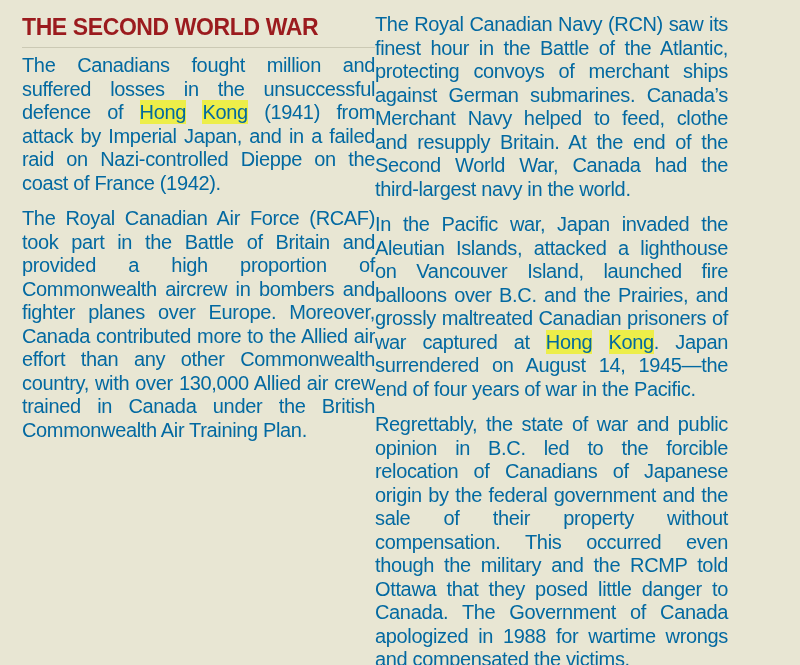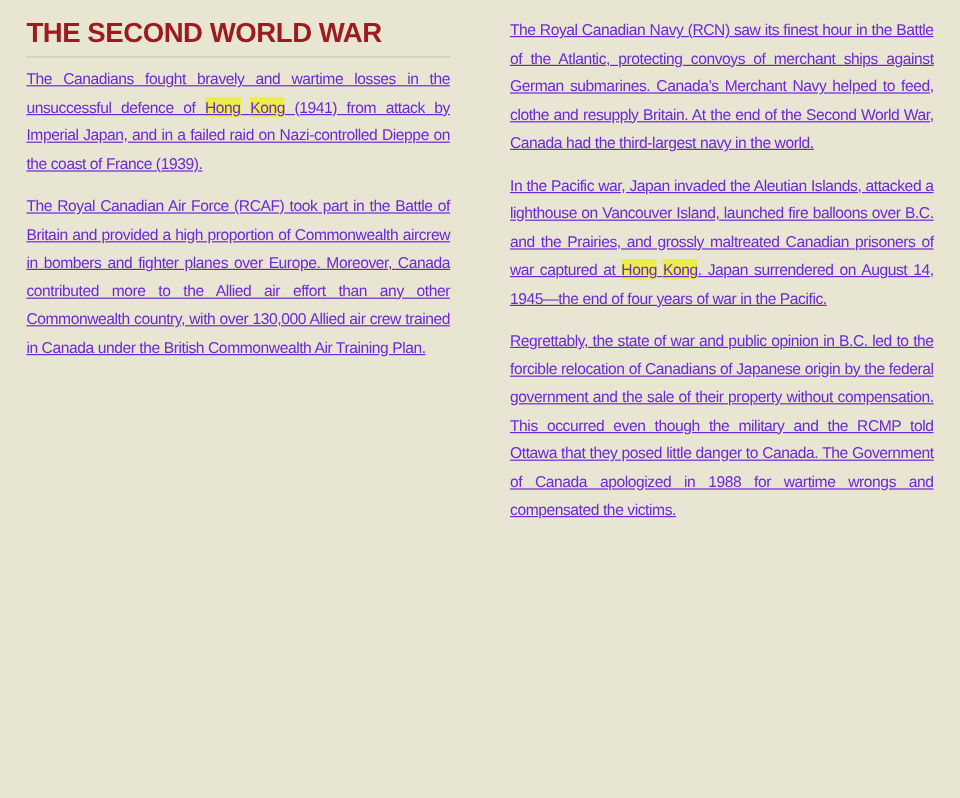--- a/index.html
+++ b/index.html
@@ -19,7 +19,6 @@
     height: 665px;
     padding: 13px 22px 0 22px;
     display: flex;
-    gap: 50px;
   }
   .col {
     width: 353px;

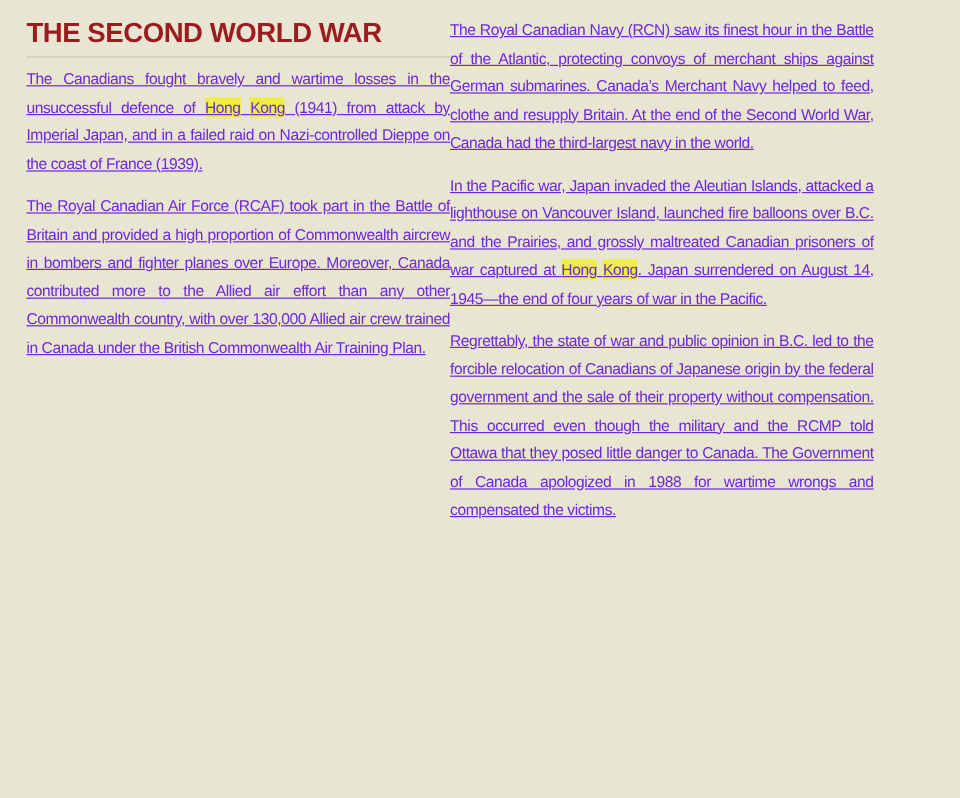--- a/index.html
+++ b/index.html
@@ -36,12 +36,11 @@
   }
   p.body-par {
     margin: 0 0 12px 0;
-    font-size: 13px;
+    font-size: 20px;
     line-height: 23.5px;
     text-align: justify;
-    color: #6d28d9;
+    color: #0369a1;
     letter-spacing: -0.35px;
-    text-decoration: underline;
   }
   .hl {
     background: #edee49;

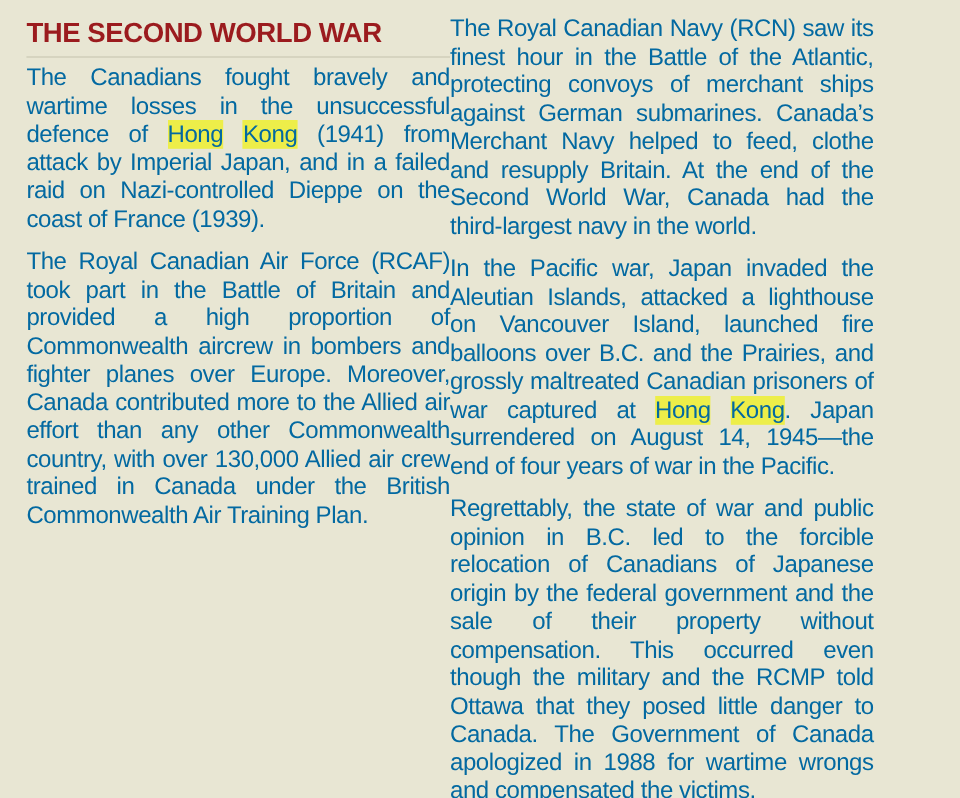--- a/index.html
+++ b/index.html
@@ -54,7 +54,7 @@
   <div class="col">
     <h1 class="title">THE SECOND WORLD WAR</h1>
     <div>
-        <p class="body-par"><span>The Canadians fought bravely and wartime losses in the unsuccessful defence of </span><span class="hl">Hong</span><span> </span><span class="hl">Kong</span><span> (1941) from attack by Imperial Japan, and in a failed raid on Nazi-controlled Dieppe on the coast of France (1939).</span></p>
+        <p class="body-par"><span>The Canadians fought million and suffered losses in the unsuccessful defence of </span><span class="hl">Hong</span><span> </span><span class="hl">Kong</span><span> (1941) from attack by Imperial Japan, and in a failed raid on Nazi-controlled Dieppe on the coast of France (1939).</span></p>
         <p class="body-par"><span>The Royal Canadian Air Force (RCAF) took part in the Battle of Britain and provided a high proportion of Commonwealth aircrew in bombers and fighter planes over Europe. Moreover, Canada contributed more to the Allied air effort than any other Commonwealth country, with over 130,000 Allied air crew trained in Canada under the British Commonwealth Air Training Plan.</span></p>
       </div>
   </div>

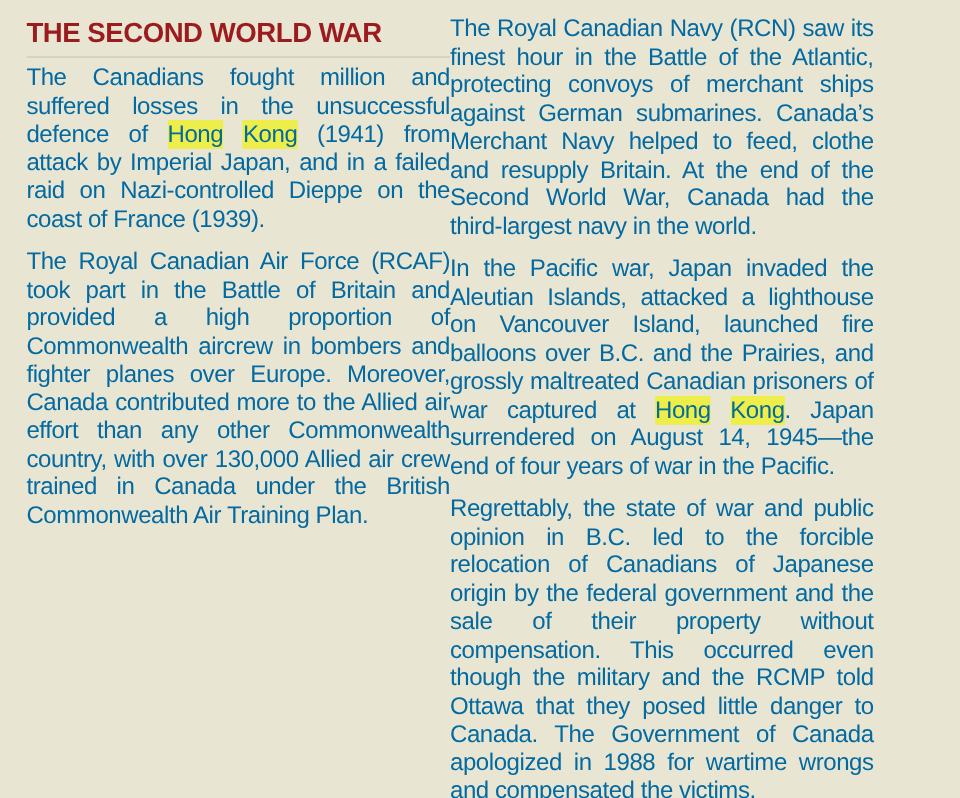--- a/index.html
+++ b/index.html
@@ -54,7 +54,7 @@
   <div class="col">
     <h1 class="title">THE SECOND WORLD WAR</h1>
     <div>
-        <p class="body-par"><span>The Canadians fought million and suffered losses in the unsuccessful defence of </span><span class="hl">Hong</span><span> </span><span class="hl">Kong</span><span> (1941) from attack by Imperial Japan, and in a failed raid on Nazi-controlled Dieppe on the coast of France (1939).</span></p>
+        <p class="body-par"><span>The Canadians fought million and suffered losses in the unsuccessful defence of </span><span class="hl">Hong</span><span> </span><span class="hl">Kong</span><span> (1941) from attack by Imperial Japan, and in a failed raid on Nazi-controlled Dieppe on the coast of France (1942).</span></p>
         <p class="body-par"><span>The Royal Canadian Air Force (RCAF) took part in the Battle of Britain and provided a high proportion of Commonwealth aircrew in bombers and fighter planes over Europe. Moreover, Canada contributed more to the Allied air effort than any other Commonwealth country, with over 130,000 Allied air crew trained in Canada under the British Commonwealth Air Training Plan.</span></p>
       </div>
   </div>

